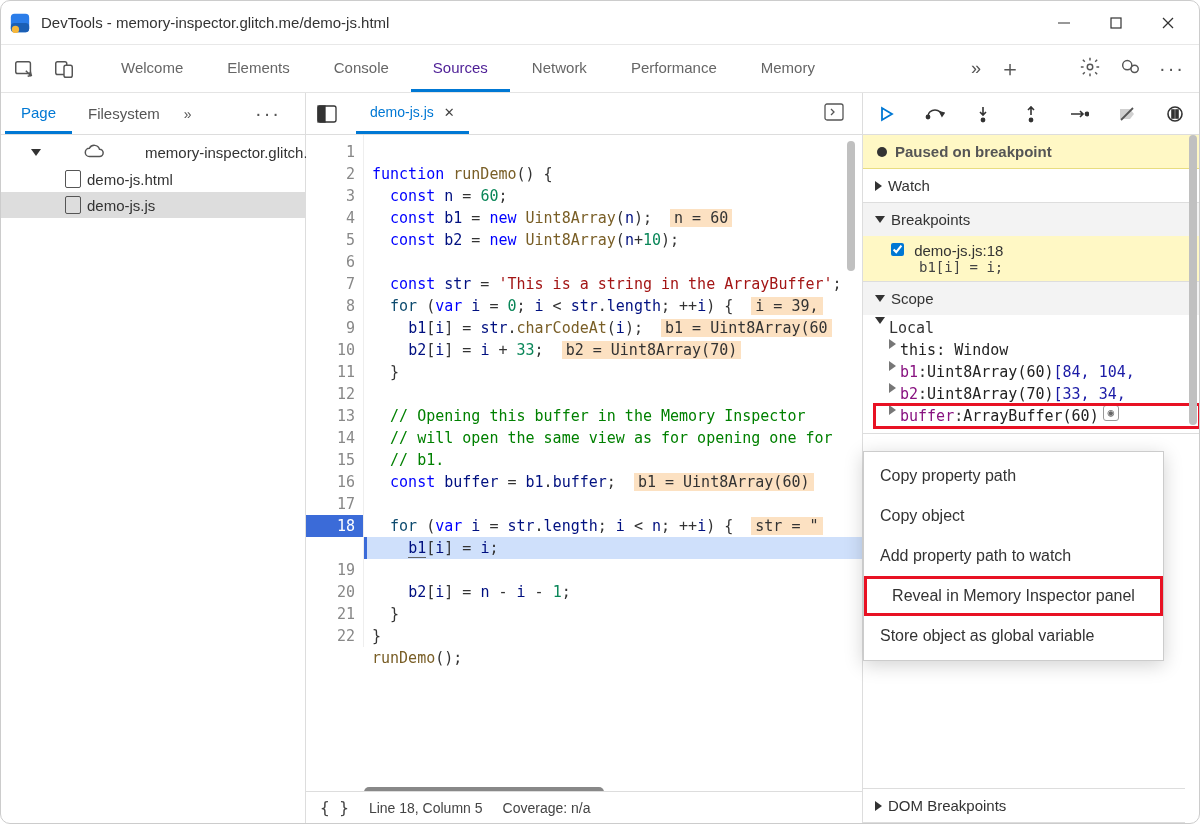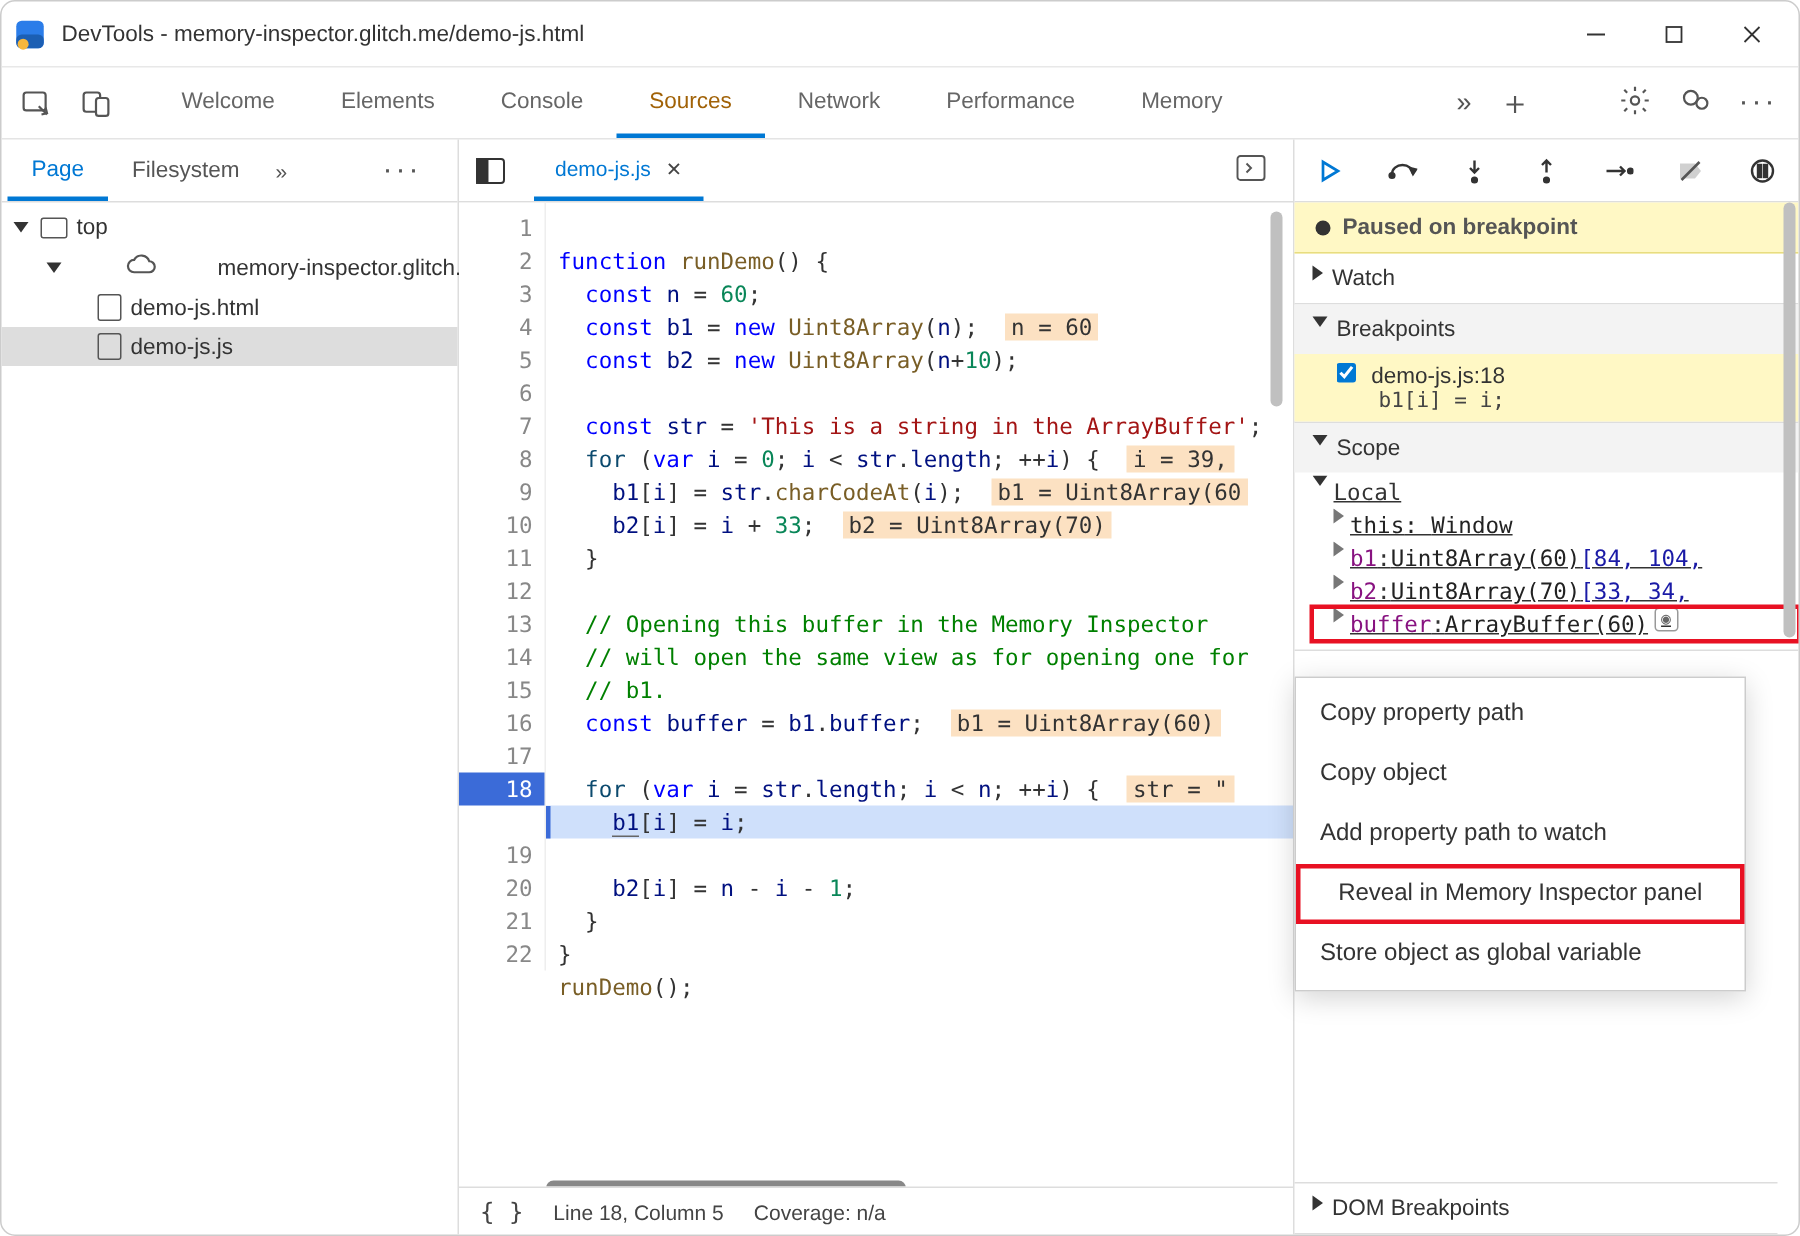--- a/index.html
+++ b/index.html
@@ -40,7 +40,7 @@
 .tool-icon { width: 30px; height: 30px; display: flex; align-items: center; justify-content: center; margin-right: 10px; color:#555;}
 .tabs-row { display: flex; align-items: stretch; height: 100%; margin-left: 10px;}
 .tab { padding: 0 22px; display: flex; align-items: center; color: #666; font-size: 15px; cursor: pointer; border-bottom: 3px solid transparent;}
-.tab.active { color: #a16207; border-bottom-color: #0078d4; }
+.tab.active { color: #4c1d95; border-bottom-color: #0078d4; }
 .toolbar-right { margin-left: auto; display: flex; align-items: center; gap: 18px; padding-right: 6px;}
 .main-layout {
   display: flex;

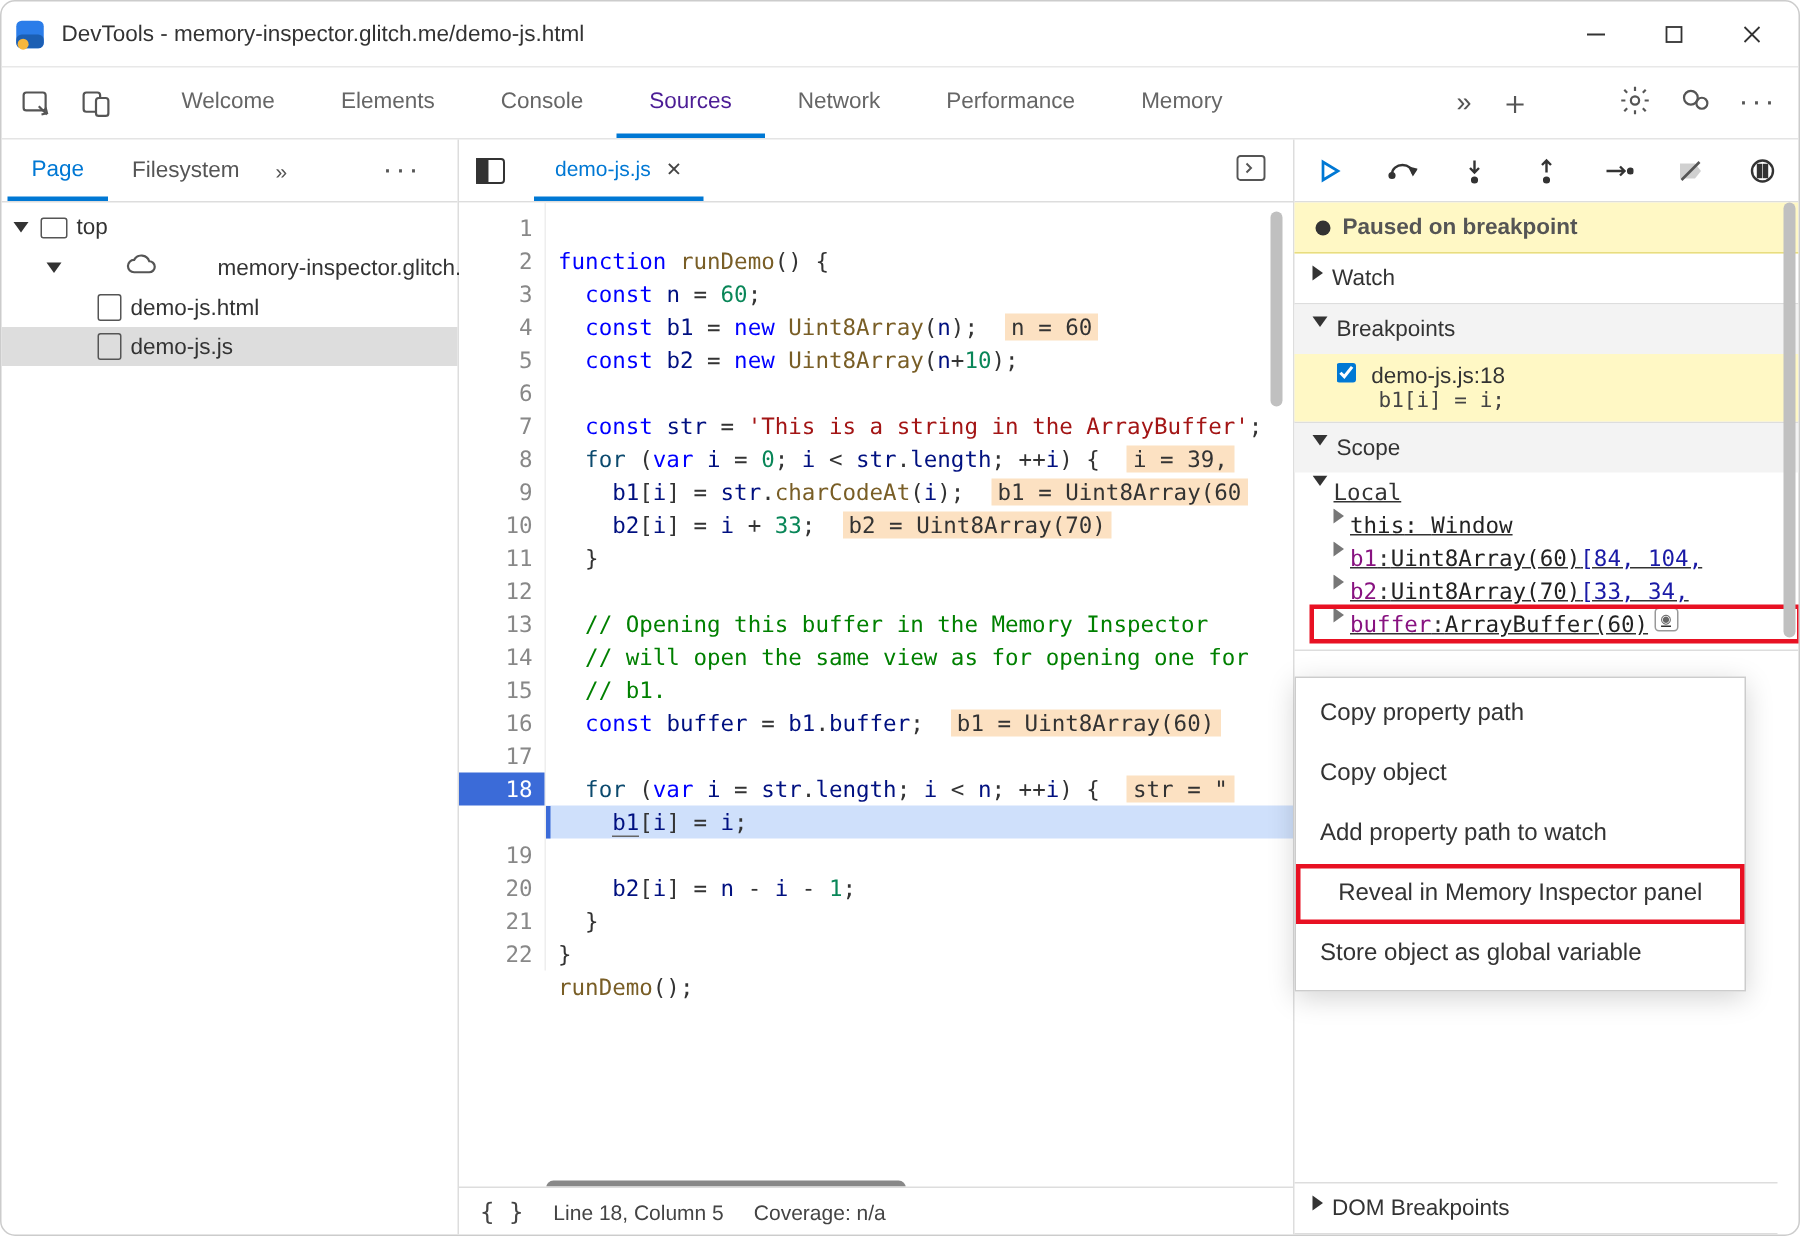--- a/index.html
+++ b/index.html
@@ -200,11 +200,6 @@
       <span class="left-more">···</span>
     </div>
     <div class="tree">
-      <div class="tree-row">
-        <span class="tri"></span>
-        <span class="window-icon"></span>
-        <span>top</span>
-      </div>
       <div class="tree-row tree-indent-1">
         <span class="tri"></span>
         <span class="cloud-icon"><svg viewBox="0 0 24 16" fill="none" stroke="#555" stroke-width="1.6">

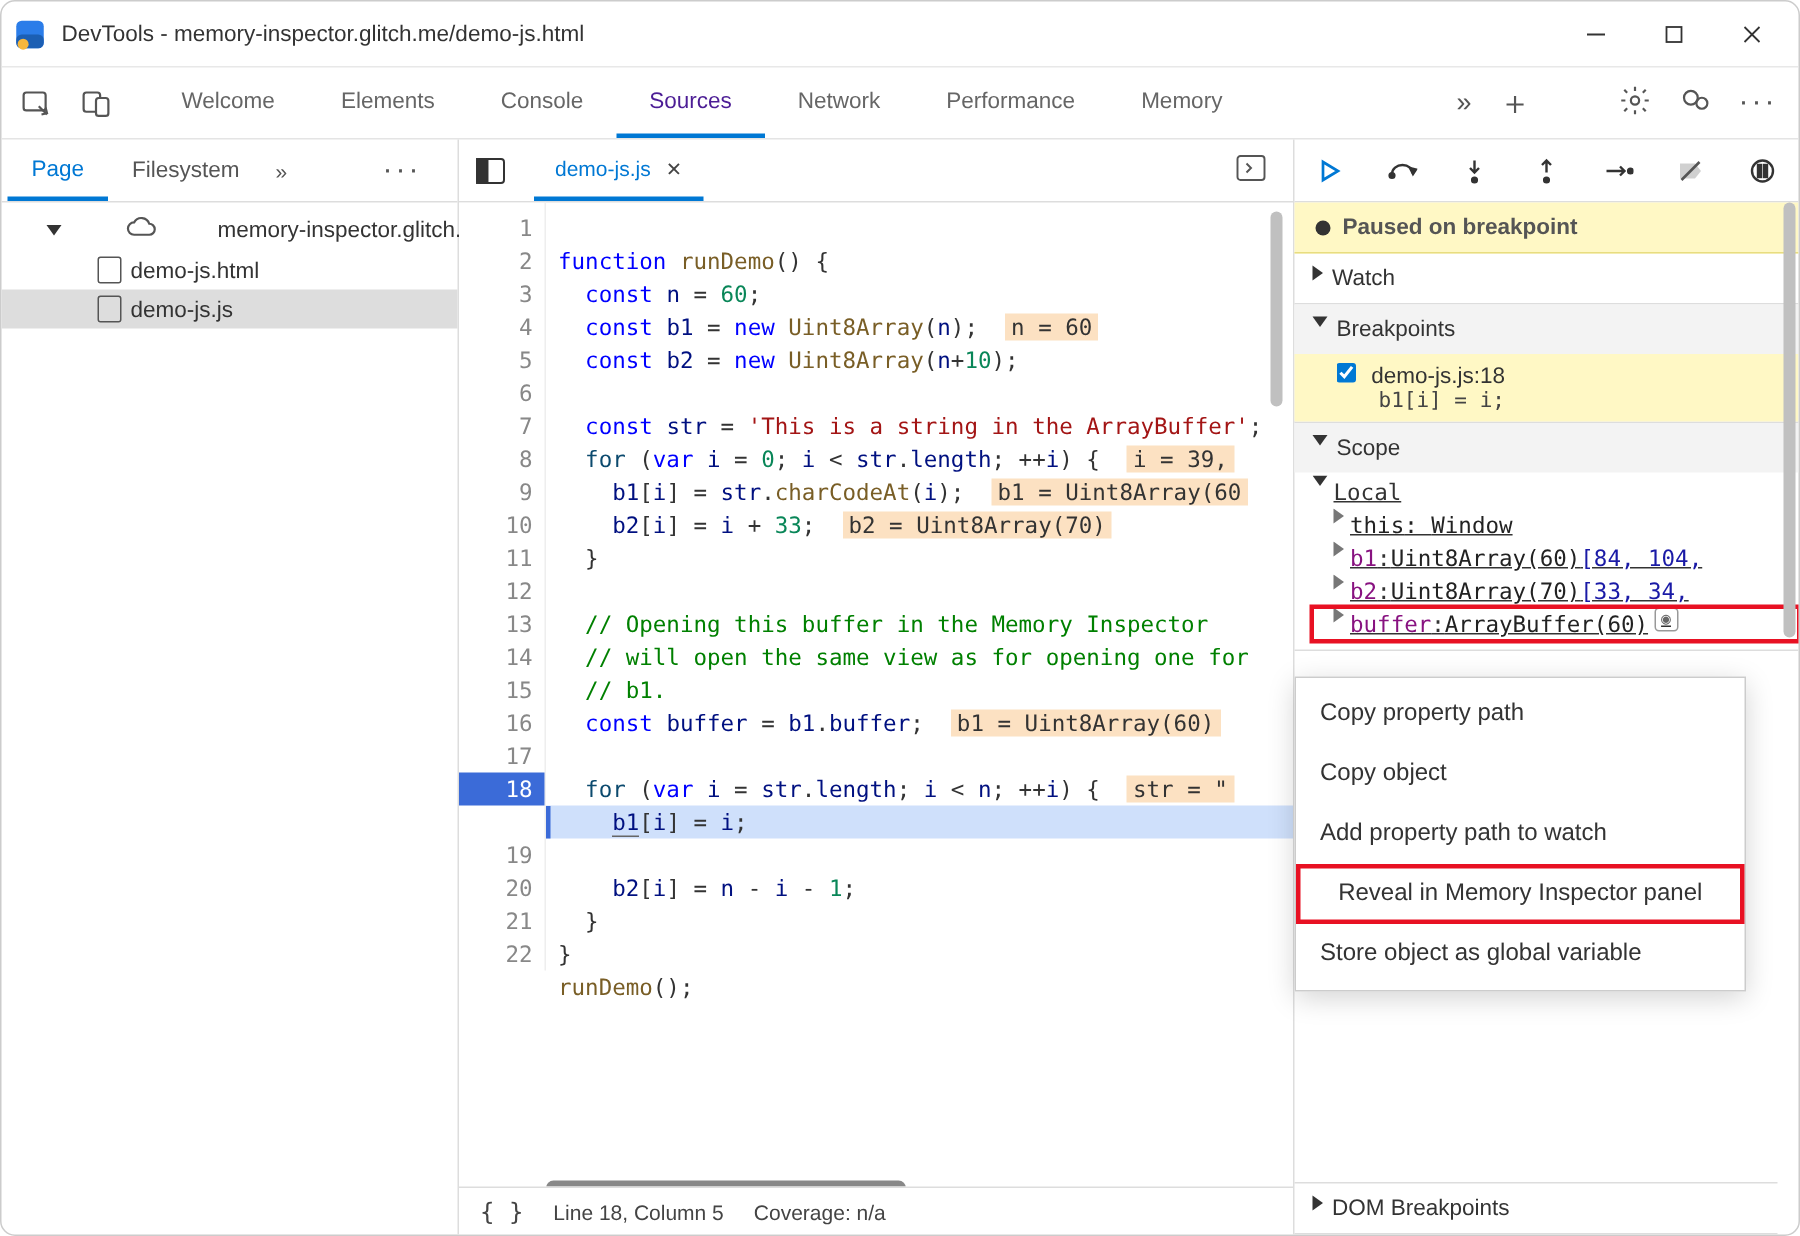--- a/index.html
+++ b/index.html
@@ -90,7 +90,7 @@
 .paused-banner { background: #fff8c5; border-bottom: 1px solid #e8dd80; padding: 8px 14px; font-weight: 600; color: #555; display:flex; align-items:center; gap:8px; font-size:15px;}
 .paused-dot { width:10px; height:10px; border-radius:50%; background:#333;}
 .section { border-bottom: 1px solid #ddd;}
-.section-header { padding: 8px 12px; display: flex; align-items: flex-start; gap: 6px; font-size:15px;}
+.section-header { padding: 8px 12px; display: flex; align-items: center; gap: 6px; font-size:15px;}
 .tri-r { display: inline-block; width: 0; height: 0; border-top: 5px solid transparent; border-bottom: 5px solid transparent; border-left: 7px solid #333;}
 .tri-d { display: inline-block; width: 0; height: 0; border-left: 5px solid transparent; border-right: 5px solid transparent; border-top: 7px solid #333;}
 .section.bg-gray .section-header { background: #f3f3f3; }

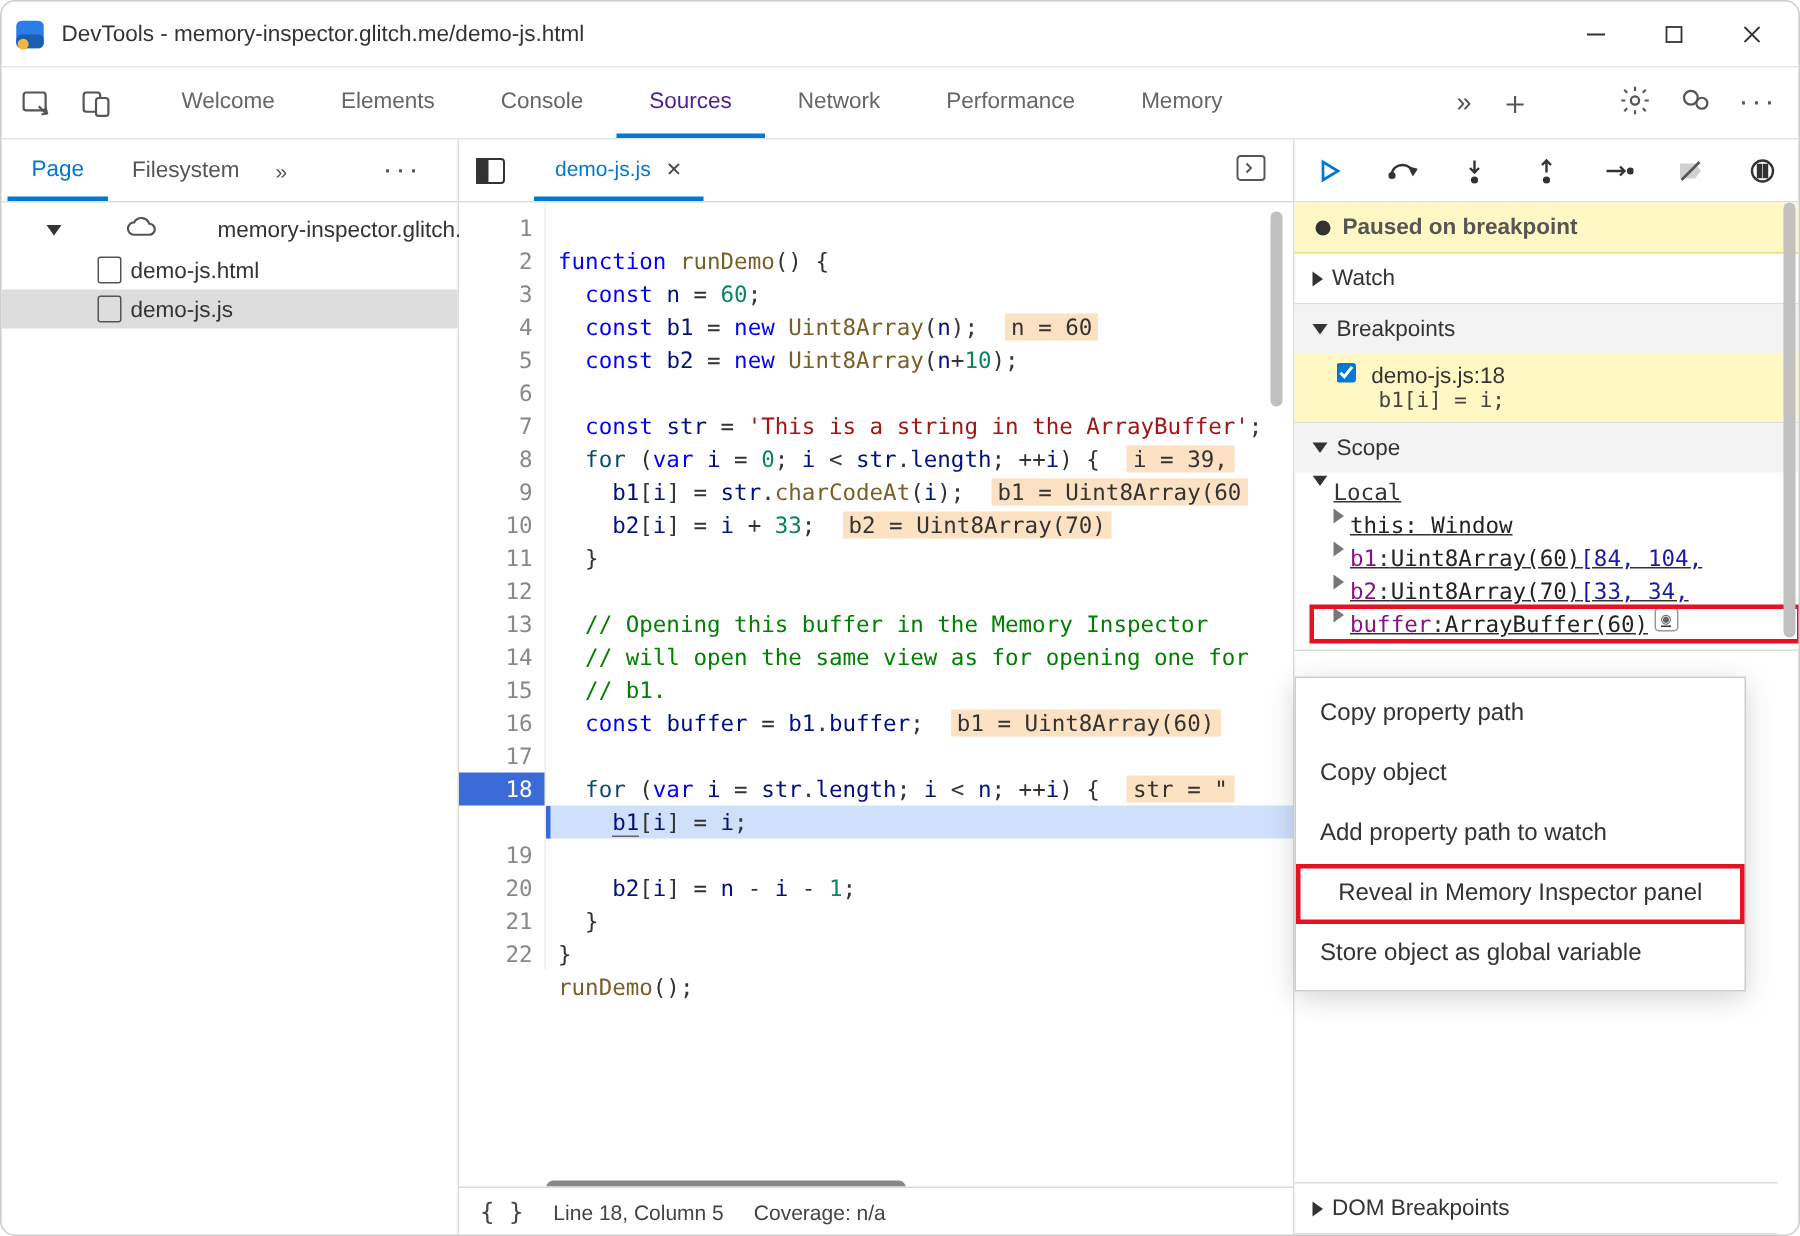--- a/index.html
+++ b/index.html
@@ -98,7 +98,7 @@
 .bp-check { margin-right: 6px; accent-color: #0078d4;}
 .bp-code { padding-left: 28px; font-family: Consolas, monospace; font-size:14px; color:#444;}
 .scope-body { padding: 2px 0 6px 12px; font-family: Consolas, monospace; font-size: 15px; line-height: 22px;}
-.scope-row { display:flex; white-space:nowrap; overflow:hidden;text-decoration:underline;}
+.scope-row { display:flex; white-space:nowrap; overflow:hidden;}
 .scope-key { color: #881280; }
 .scope-val { color: #222;}
 .scope-numv { color: #1a1aa6;}

